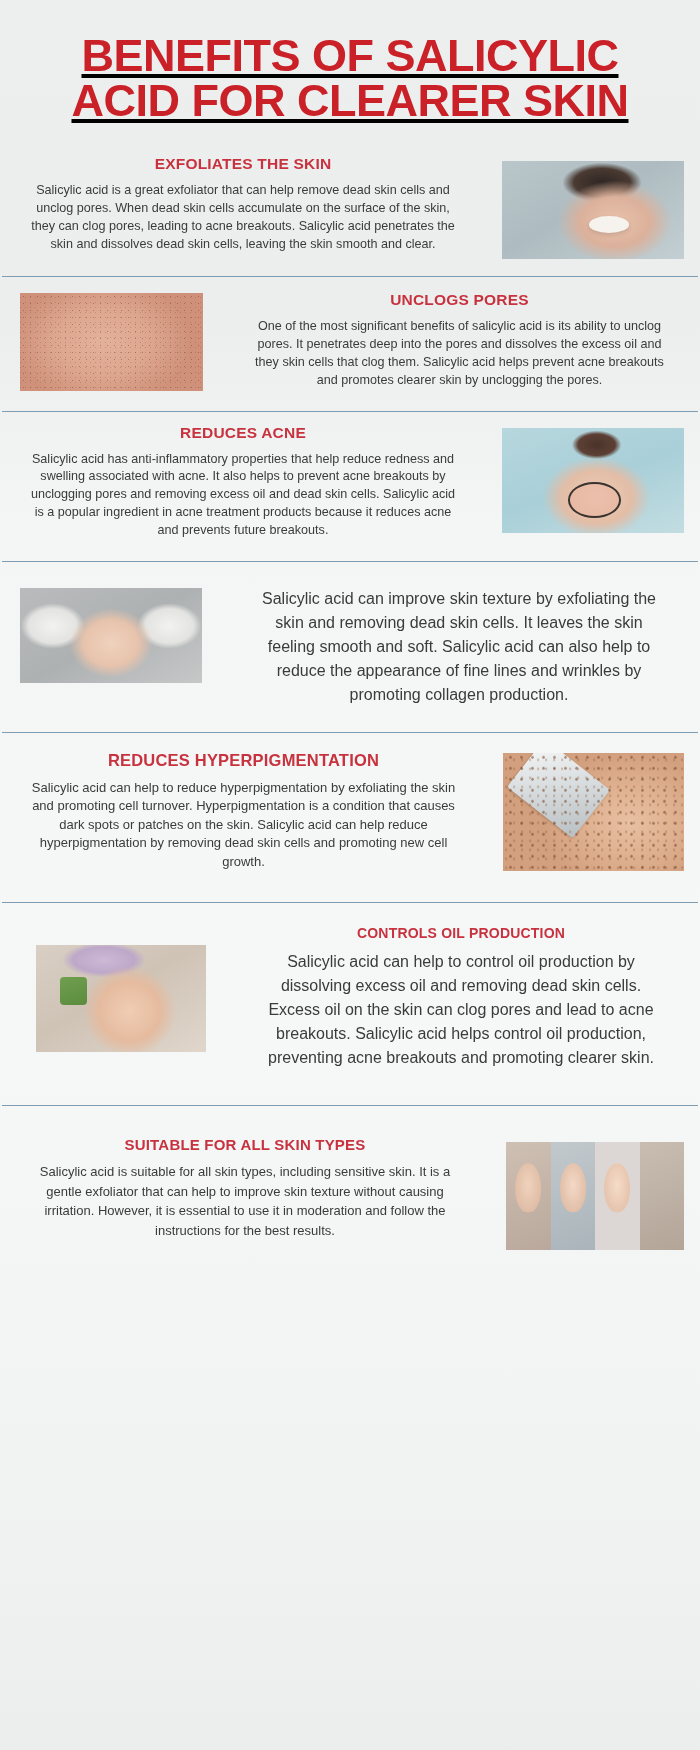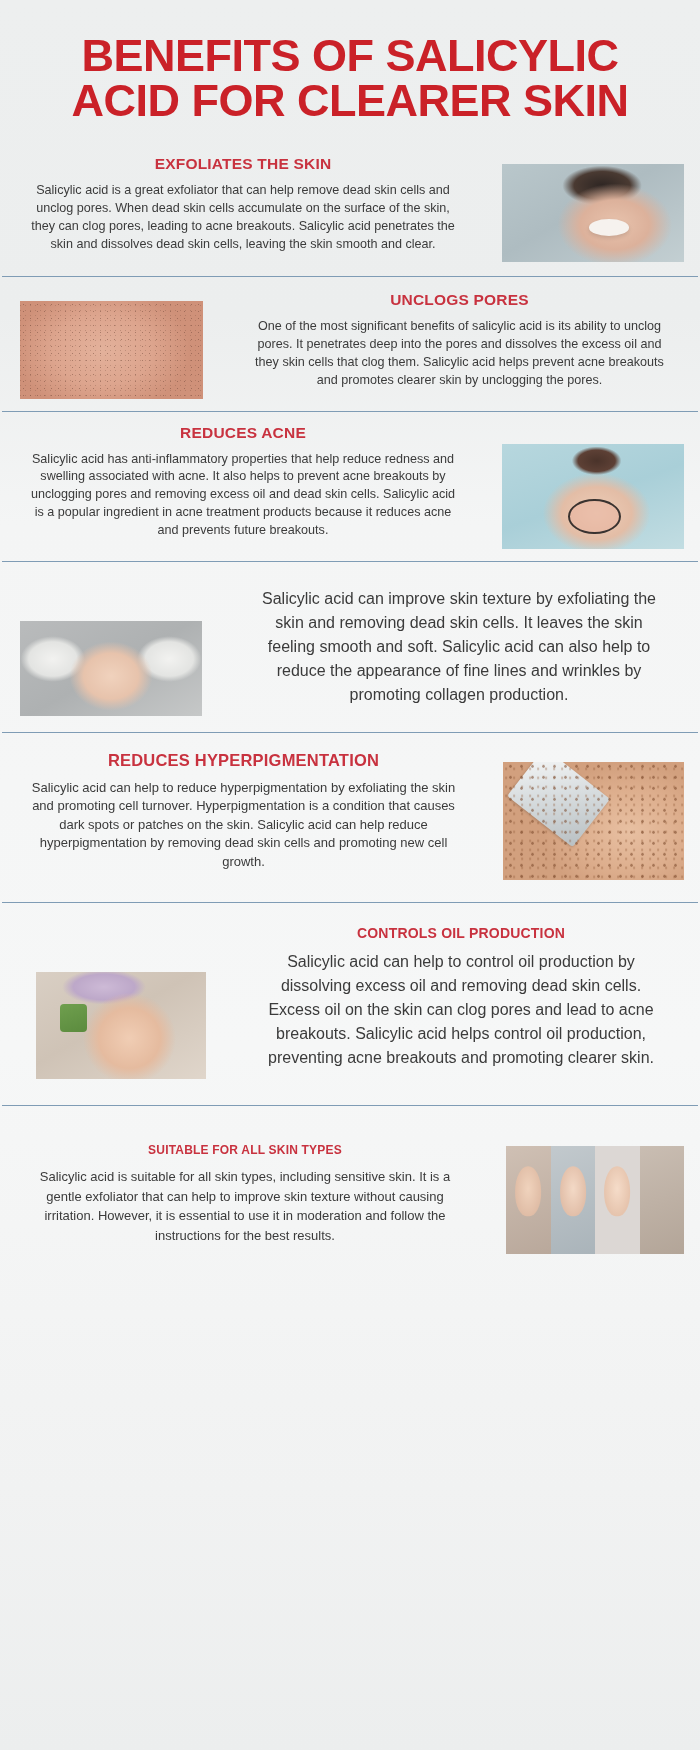--- a/index.html
+++ b/index.html
@@ -26,6 +26,7 @@
   .title-block {
     padding: 34px 58px 18px 58px;
     text-align: center;
+    text-decoration: underline;
   }
   .title {
     color: #ca2128;

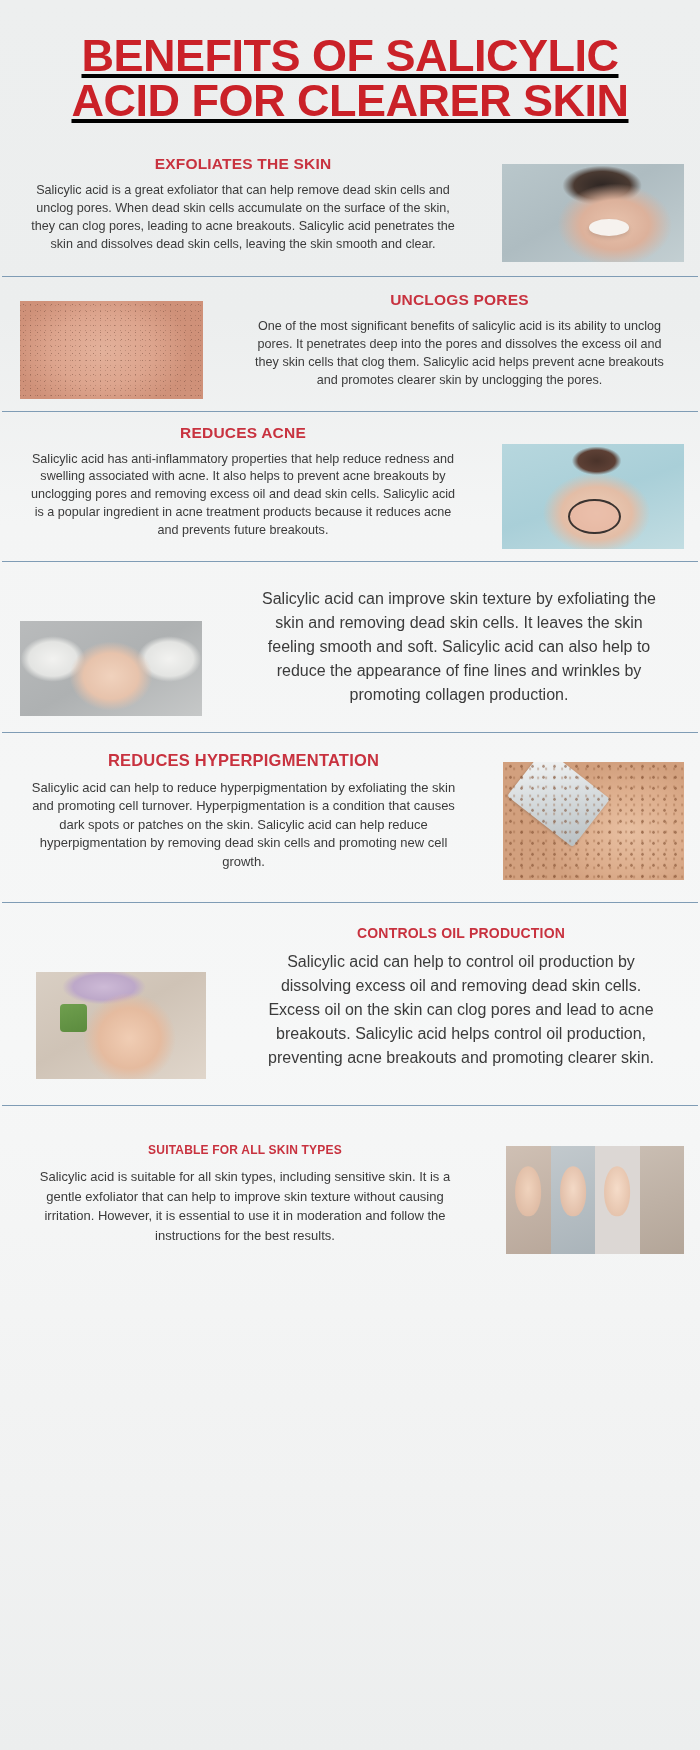--- a/index.html
+++ b/index.html
@@ -55,7 +55,7 @@
   }
   .sec-inner {
     display: flex;
-    align-items: flex-end;
+    align-items: flex-start;
     gap: 32px;
   }
   .sec-inner.text-left  { flex-direction: row; }

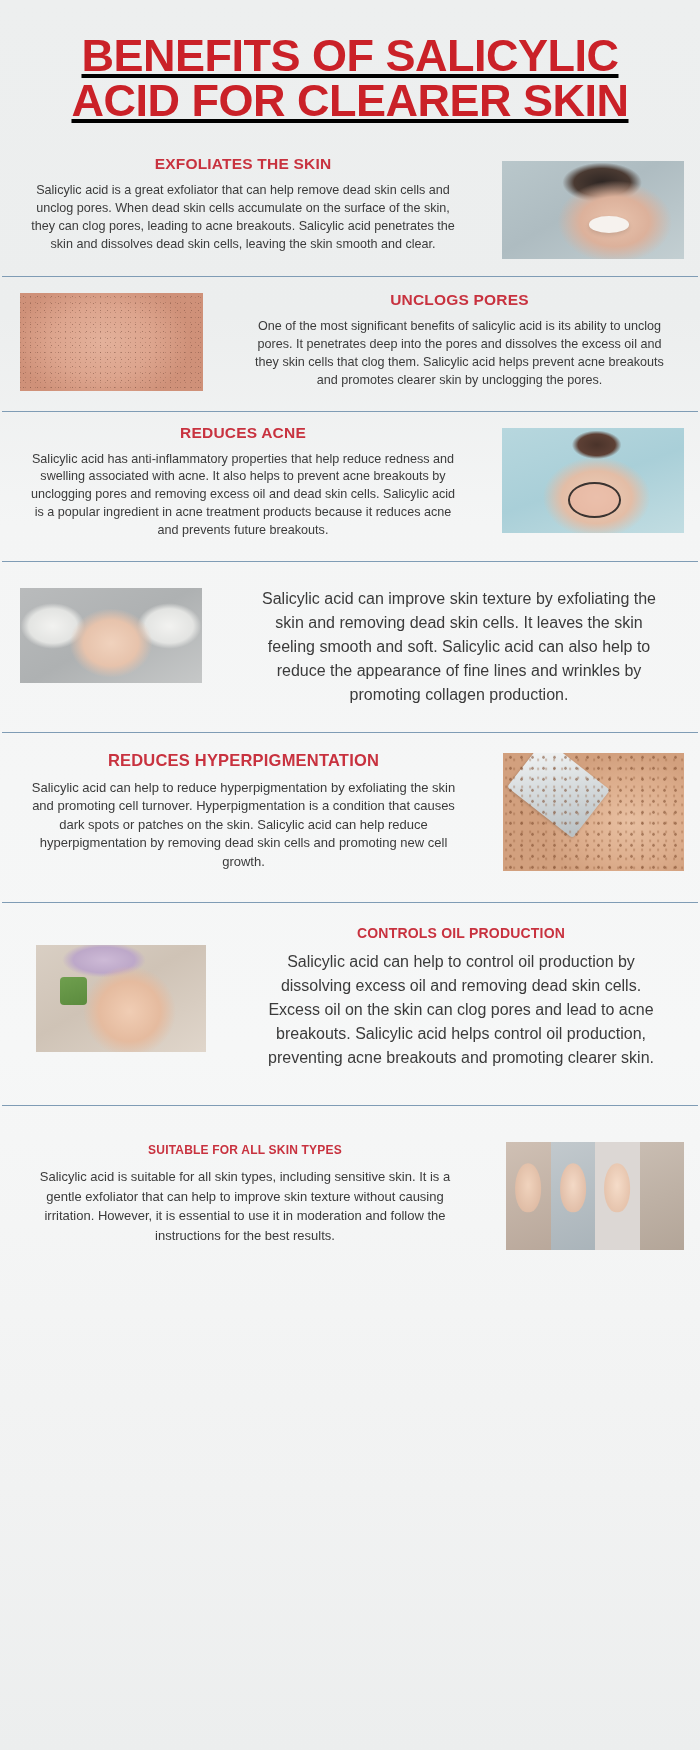--- a/index.html
+++ b/index.html
@@ -310,7 +310,7 @@
     <div class="section" style="padding-top:30px;padding-bottom:20px;">
       <div class="sec-inner text-left">
         <div class="sec-text" style="padding:0 6px;">
-          <div class="sec-heading" style="font-size:12px;margin-top:8px;">SUITABLE FOR ALL SKIN TYPES</div>
+          <div class="sec-heading" style="font-size:15px;">SUITABLE FOR ALL SKIN TYPES</div>
           <p class="sec-body" style="font-size:13px;line-height:1.5;">Salicylic acid is suitable for all skin types, including sensitive skin. It is a gentle exfoliator that can help to improve skin texture without causing irritation. However, it is essential to use it in moderation and follow the instructions for the best results.</p>
         </div>
         <div class="photo ph-types" style="width:178px;height:108px;margin-top:6px;">

